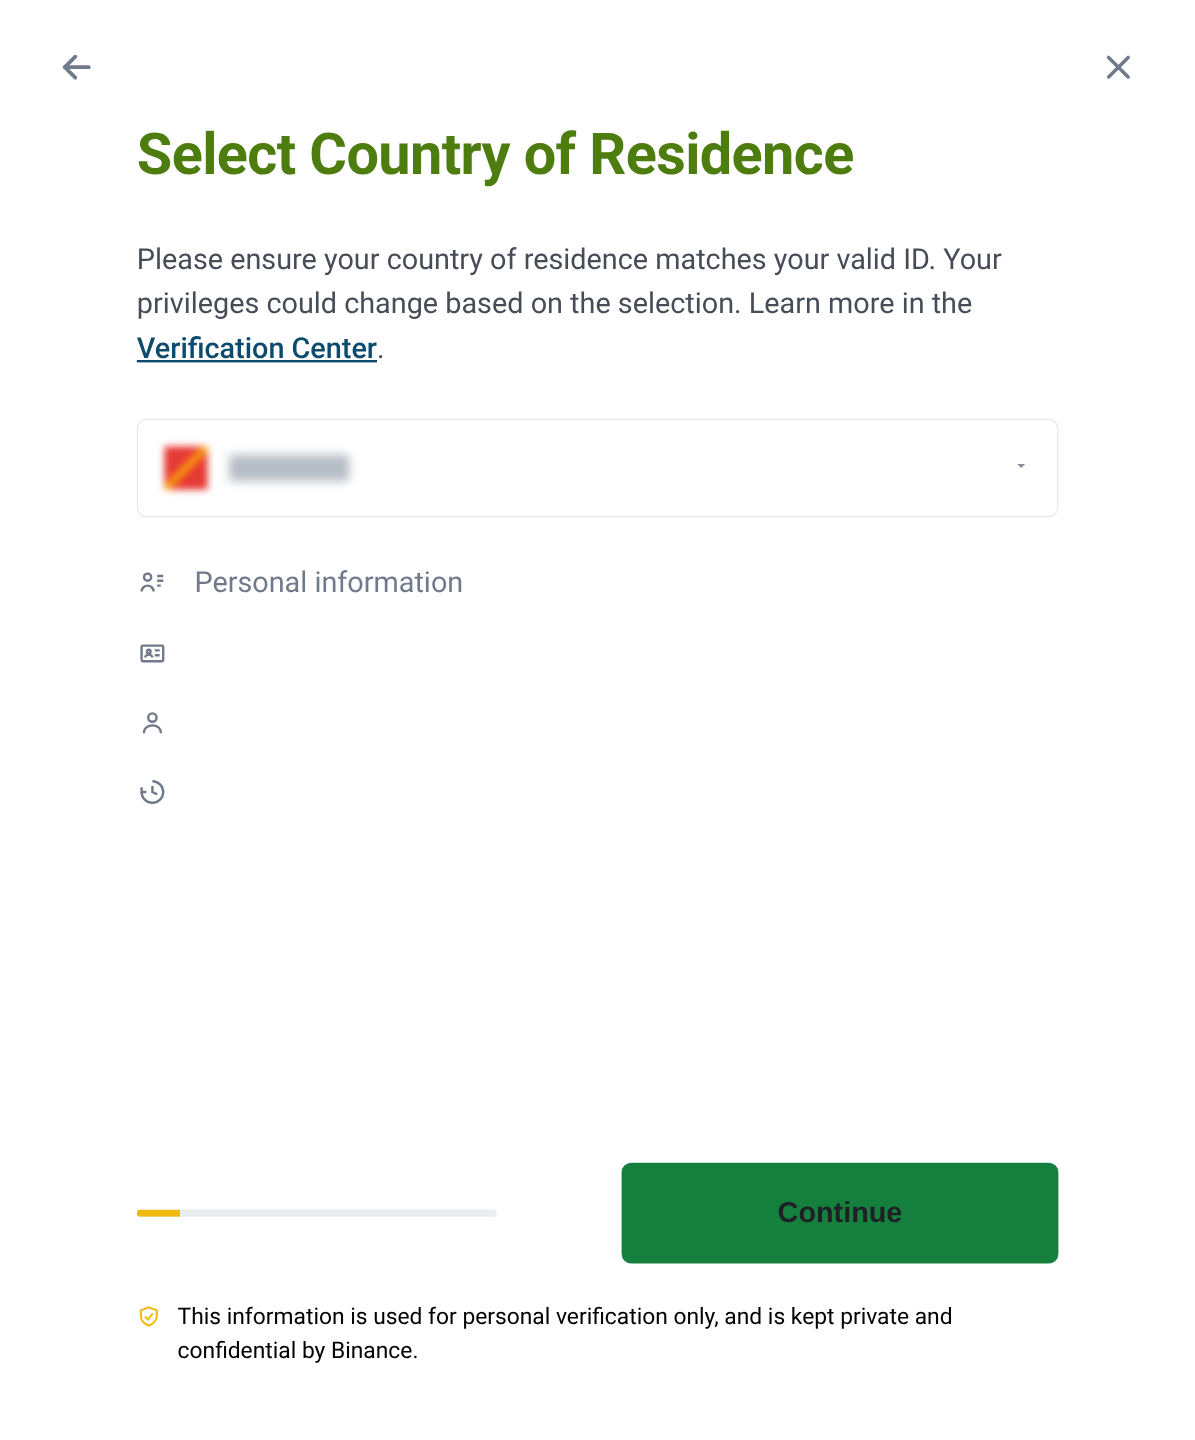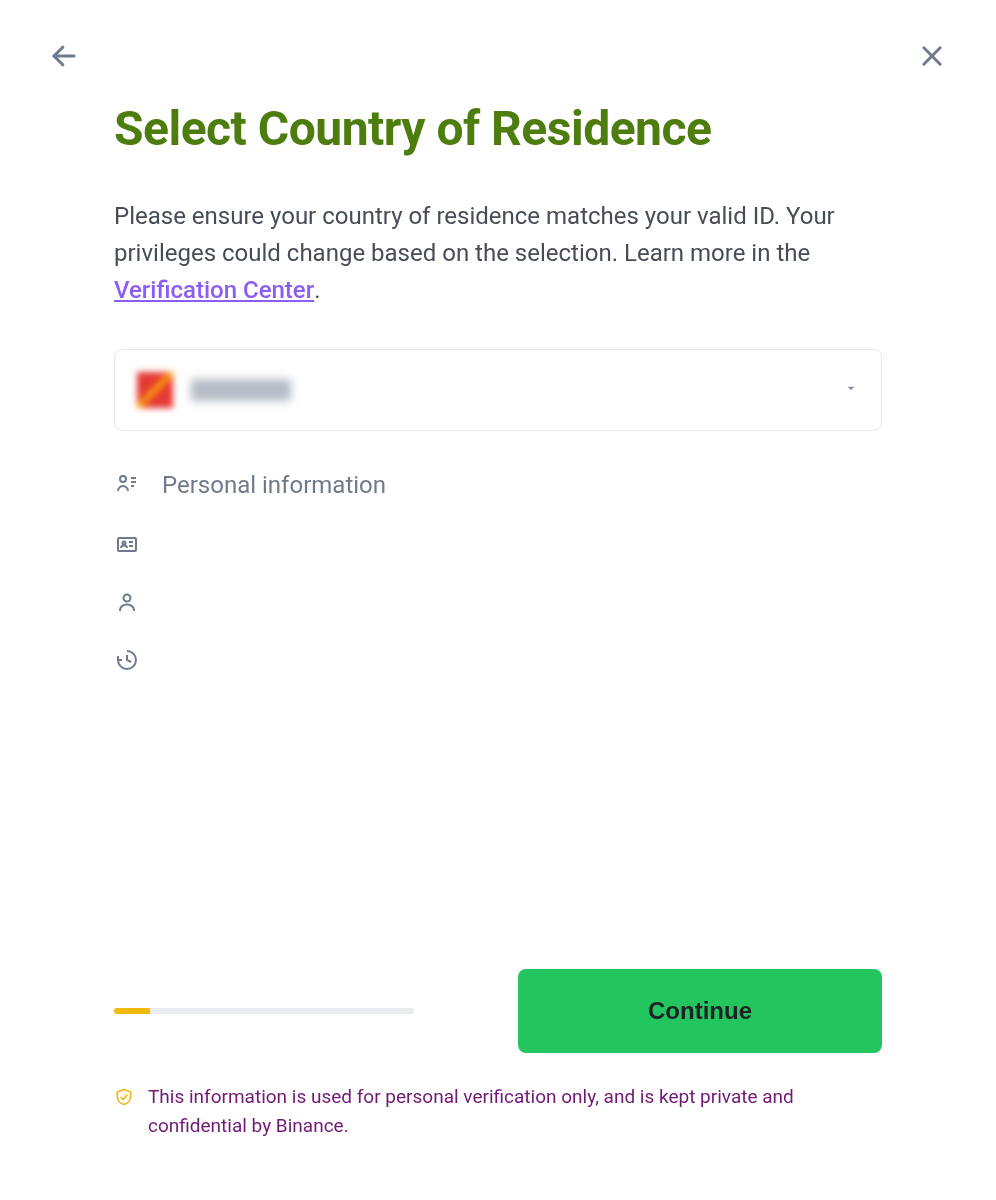--- a/index.html
+++ b/index.html
@@ -50,7 +50,7 @@
     margin-bottom: 40px;
   }
   .desc a {
-    color: #8b5cf6;
+    color: #0c4a6e;
     font-weight: 500;
   }
   .select-box {

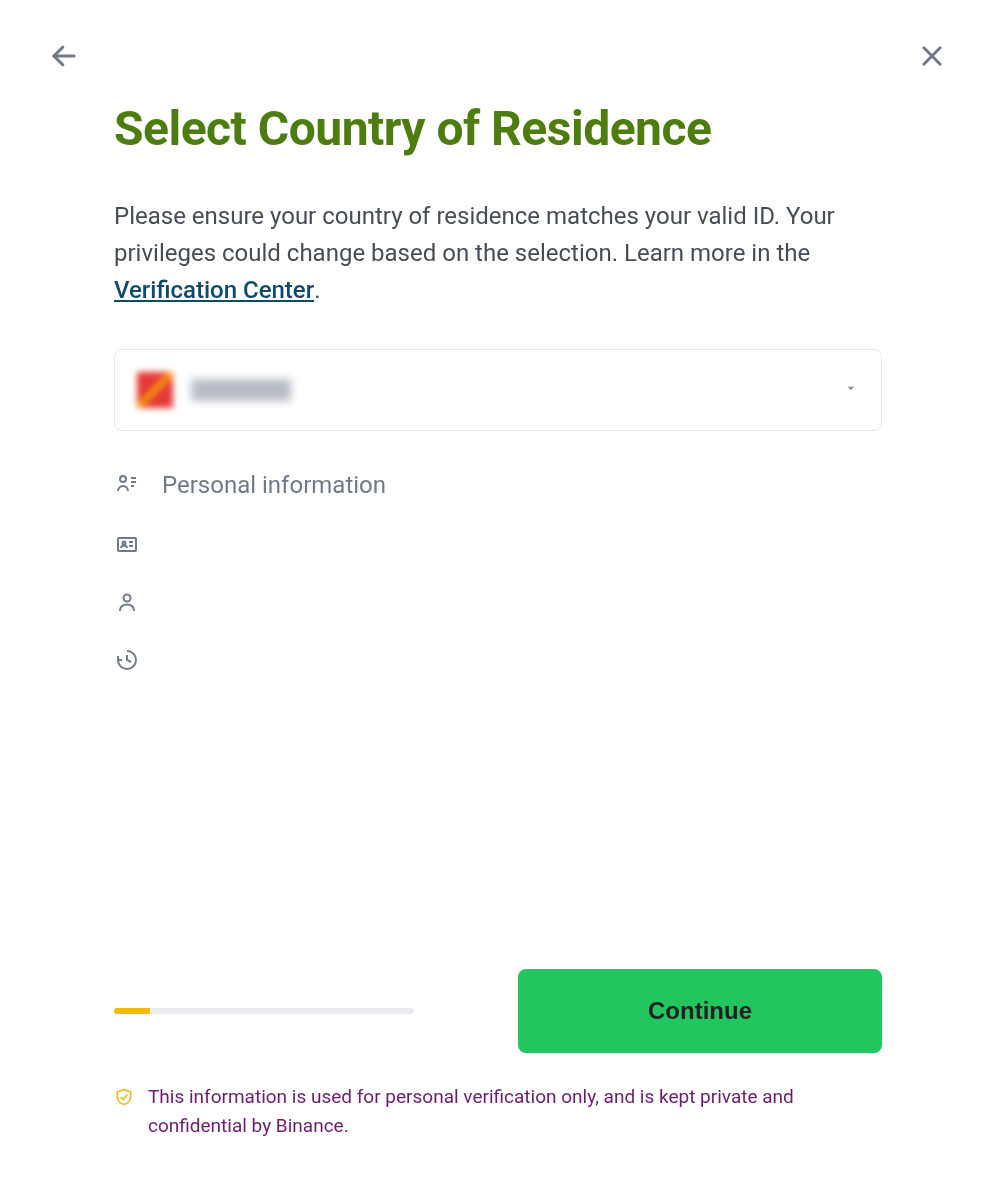--- a/index.html
+++ b/index.html
@@ -88,7 +88,7 @@
   }
   .req-item {
     display: flex;
-    align-items: flex-start;
+    align-items: flex-end;
     margin-bottom: 32px;
   }
   .req-icon {

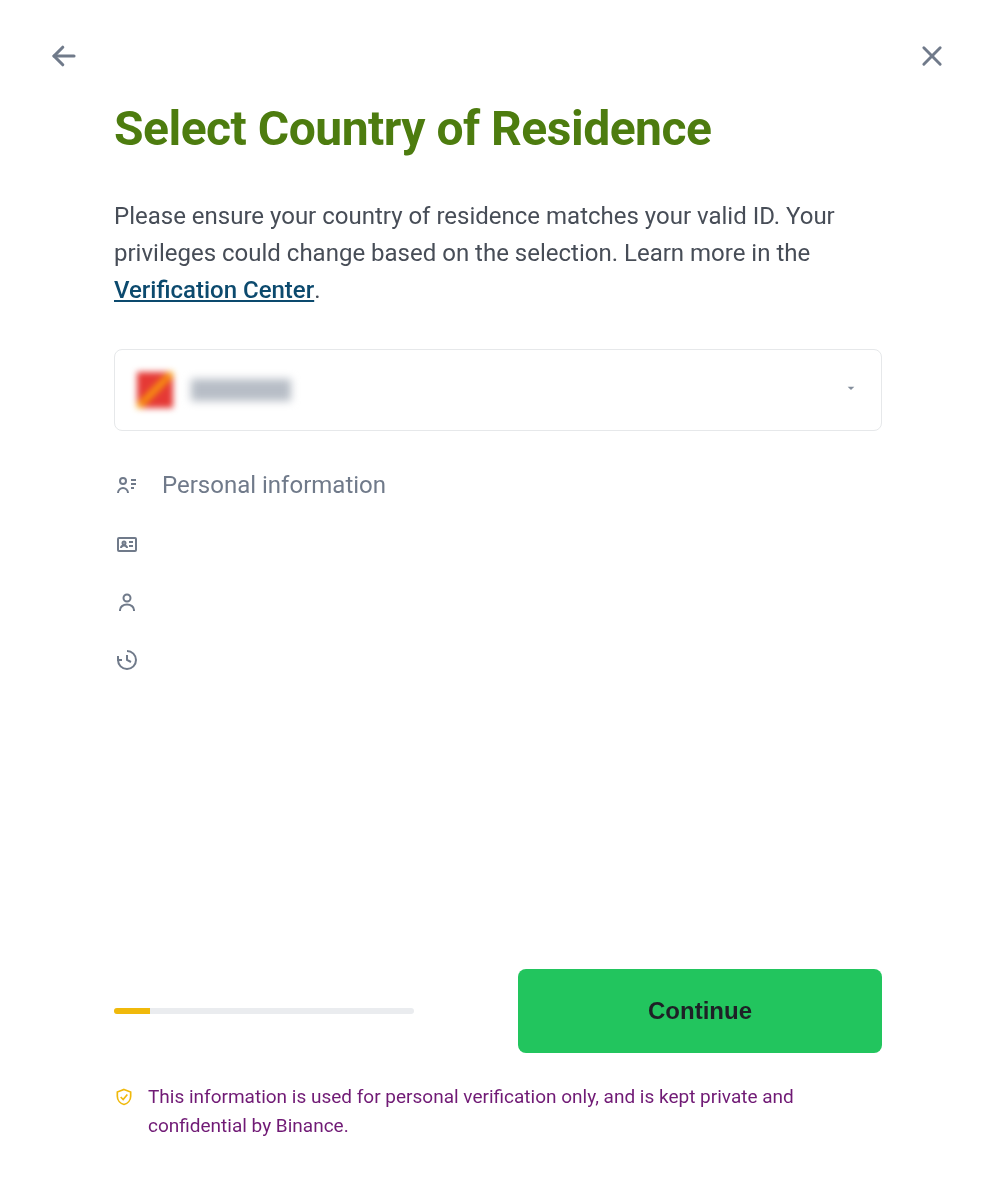--- a/index.html
+++ b/index.html
@@ -130,7 +130,7 @@
     width: 12%;
   }
   .continue-btn {
-    background: #22c55e;
+    background: #15803d;
     color: #1E2026;
     font-size: 24px;
     font-weight: 600;

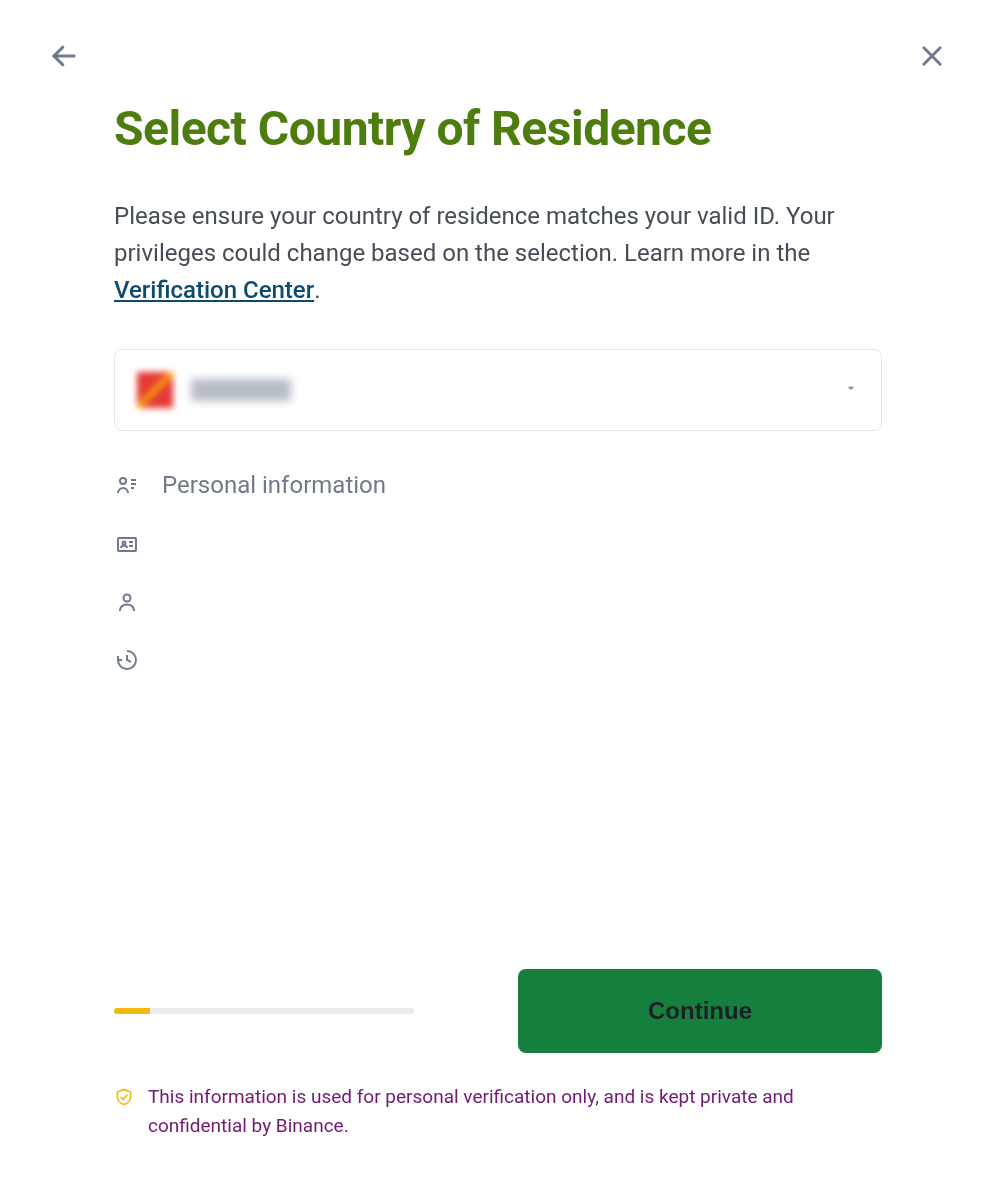--- a/index.html
+++ b/index.html
@@ -154,7 +154,7 @@
   }
   .disclaimer {
     font-size: 19px;
-    color: #701a75;
+    color: #000000;
     line-height: 1.5;
   }
 </style>

